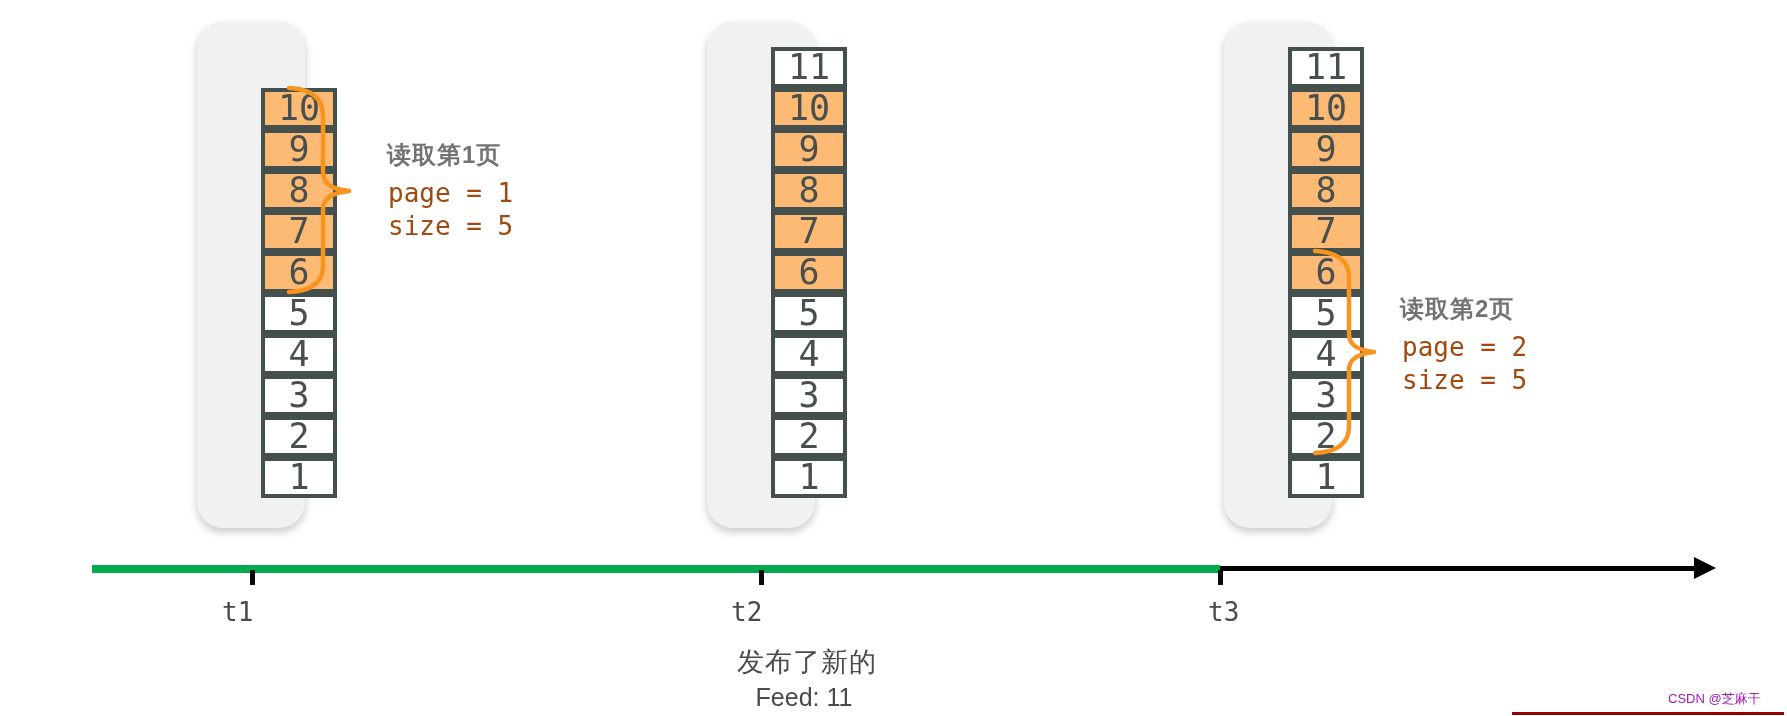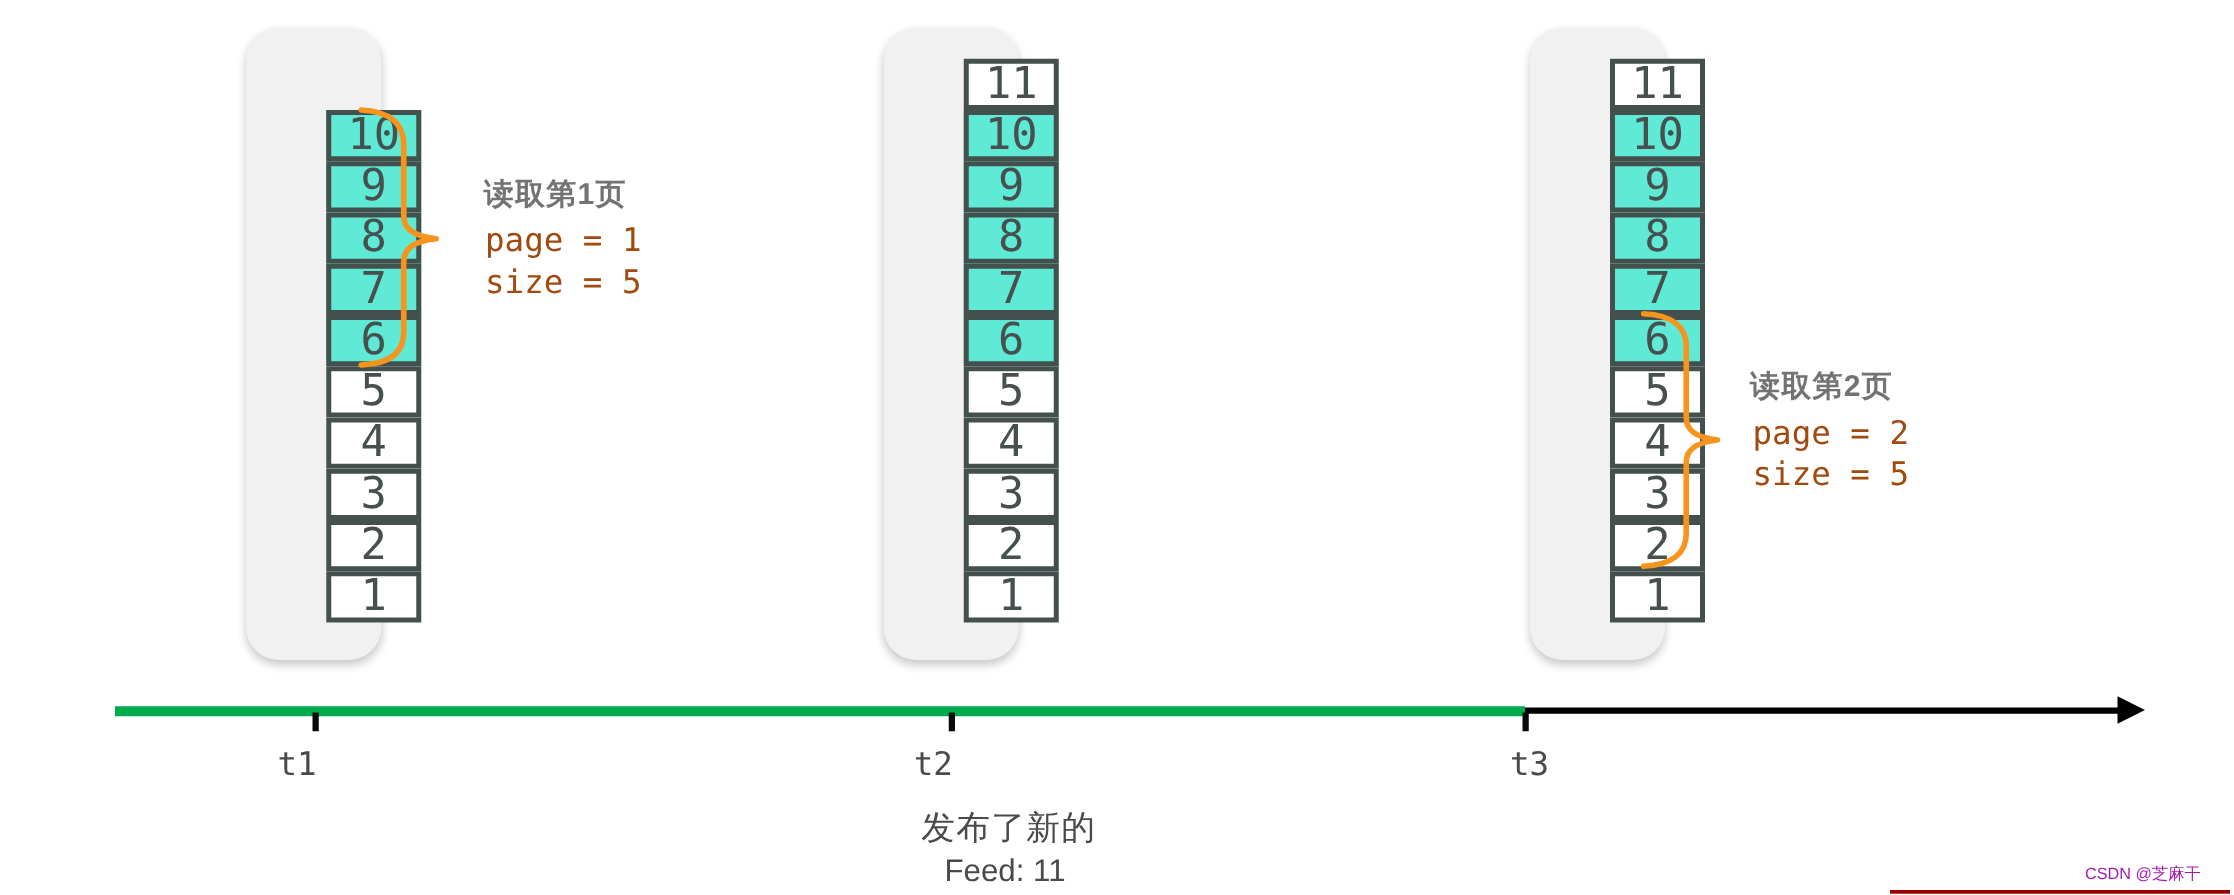--- a/index.html
+++ b/index.html
@@ -22,7 +22,7 @@
     display:flex;align-items:center;justify-content:center;
     font-family:"DejaVu Sans Mono",monospace;font-size:35px;line-height:1;color:#474f4f;margin-left:48px;
   }
-  .cell.hl{background:#5eead4;}
+  .cell.hl{background:#fdba74;}
   
   .braces{position:absolute;left:0;top:0;width:1787px;height:716px;pointer-events:none;}
   .brace-path{fill:none;stroke:#f7941e;stroke-width:4.5;stroke-linecap:round;stroke-linejoin:round;}

